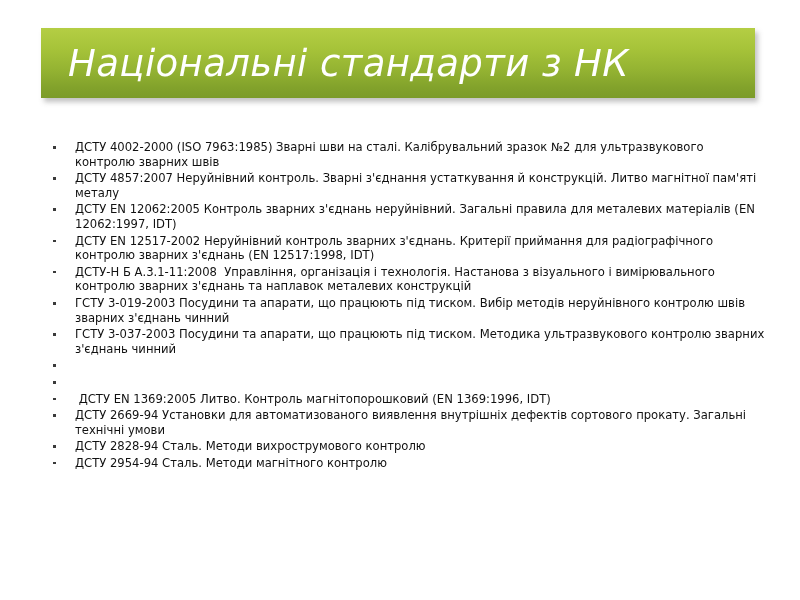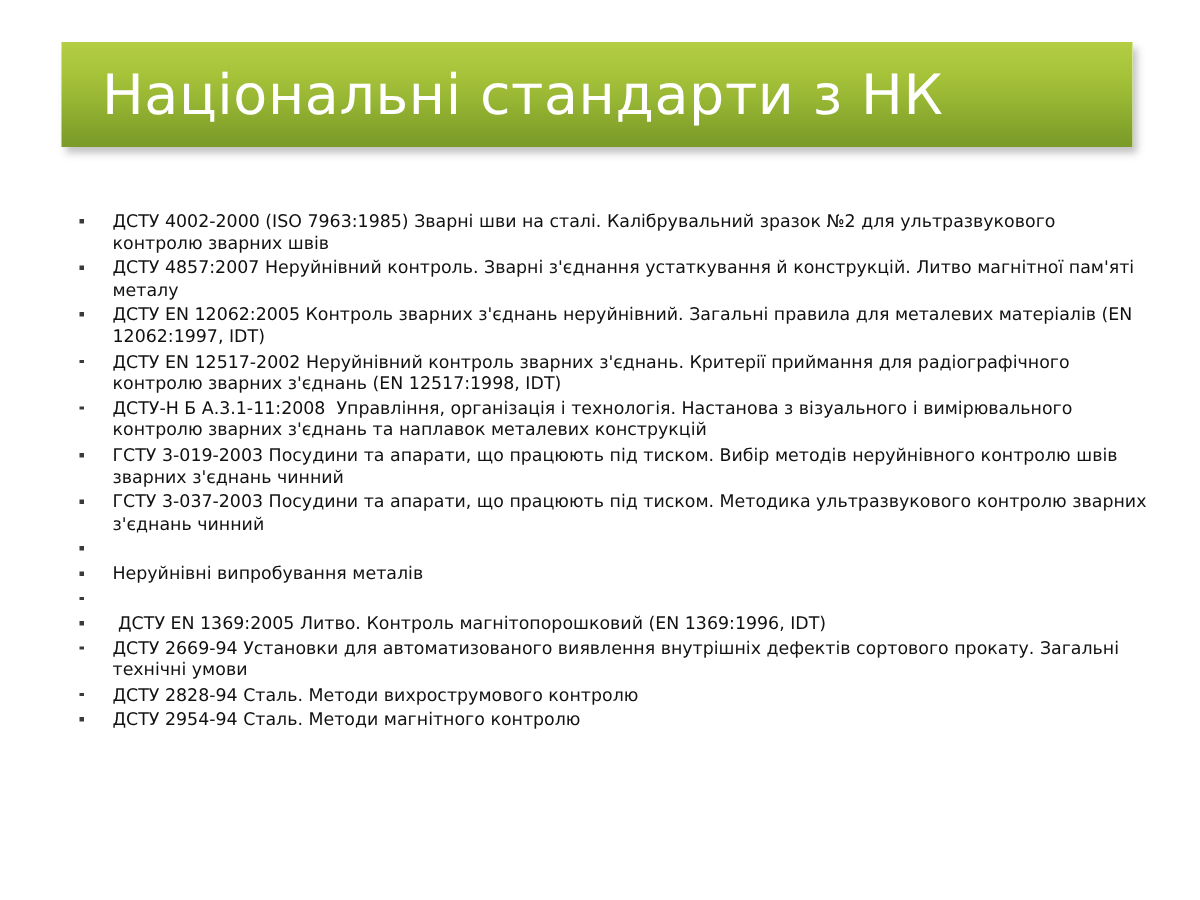--- a/index.html
+++ b/index.html
@@ -40,6 +40,7 @@
     align-items: center;
     padding-left: 27px;
     box-sizing: border-box;
+    font-style: italic;
   }
   .title-text {
     color: #ffffff;

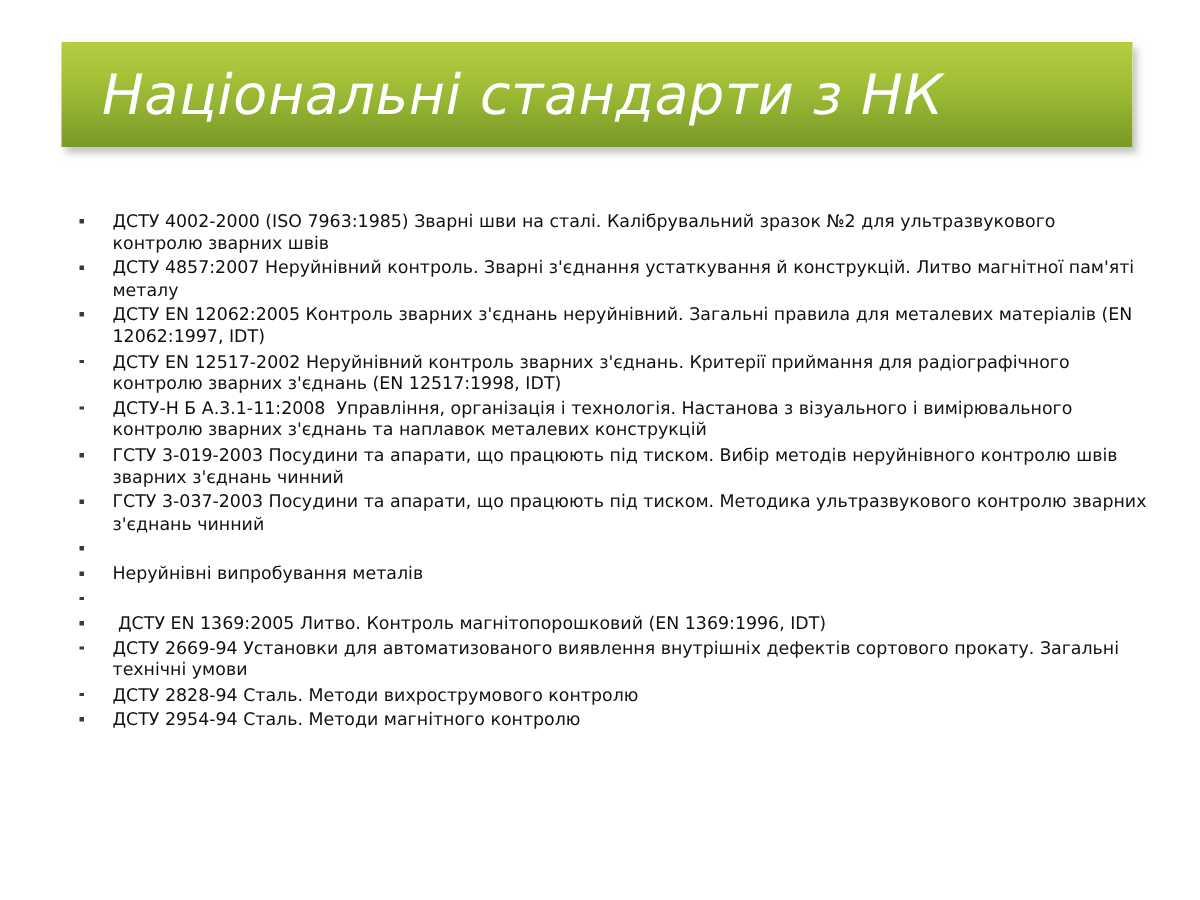--- a/index.html
+++ b/index.html
@@ -107,7 +107,6 @@
         <li>ГСТУ 3-019-2003 Посудини та апарати, що працюють під тиском. Вибір методів неруйнівного контролю швів зварних з'єднань чинний</li>
         <li>ГСТУ 3-037-2003 Посудини та апарати, що працюють під тиском. Методика ультразвукового контролю зварних з'єднань чинний</li>
         <li class="empty-item"></li>
-        <li>Неруйнівні випробування металів</li>
         <li class="empty-item"></li>
         <li> ДСТУ EN 1369:2005 Литво. Контроль магнітопорошковий (EN 1369:1996, IDT)</li>
         <li>ДСТУ 2669-94 Установки для автоматизованого виявлення внутрішніх дефектів сортового прокату. Загальні технічні умови</li>

